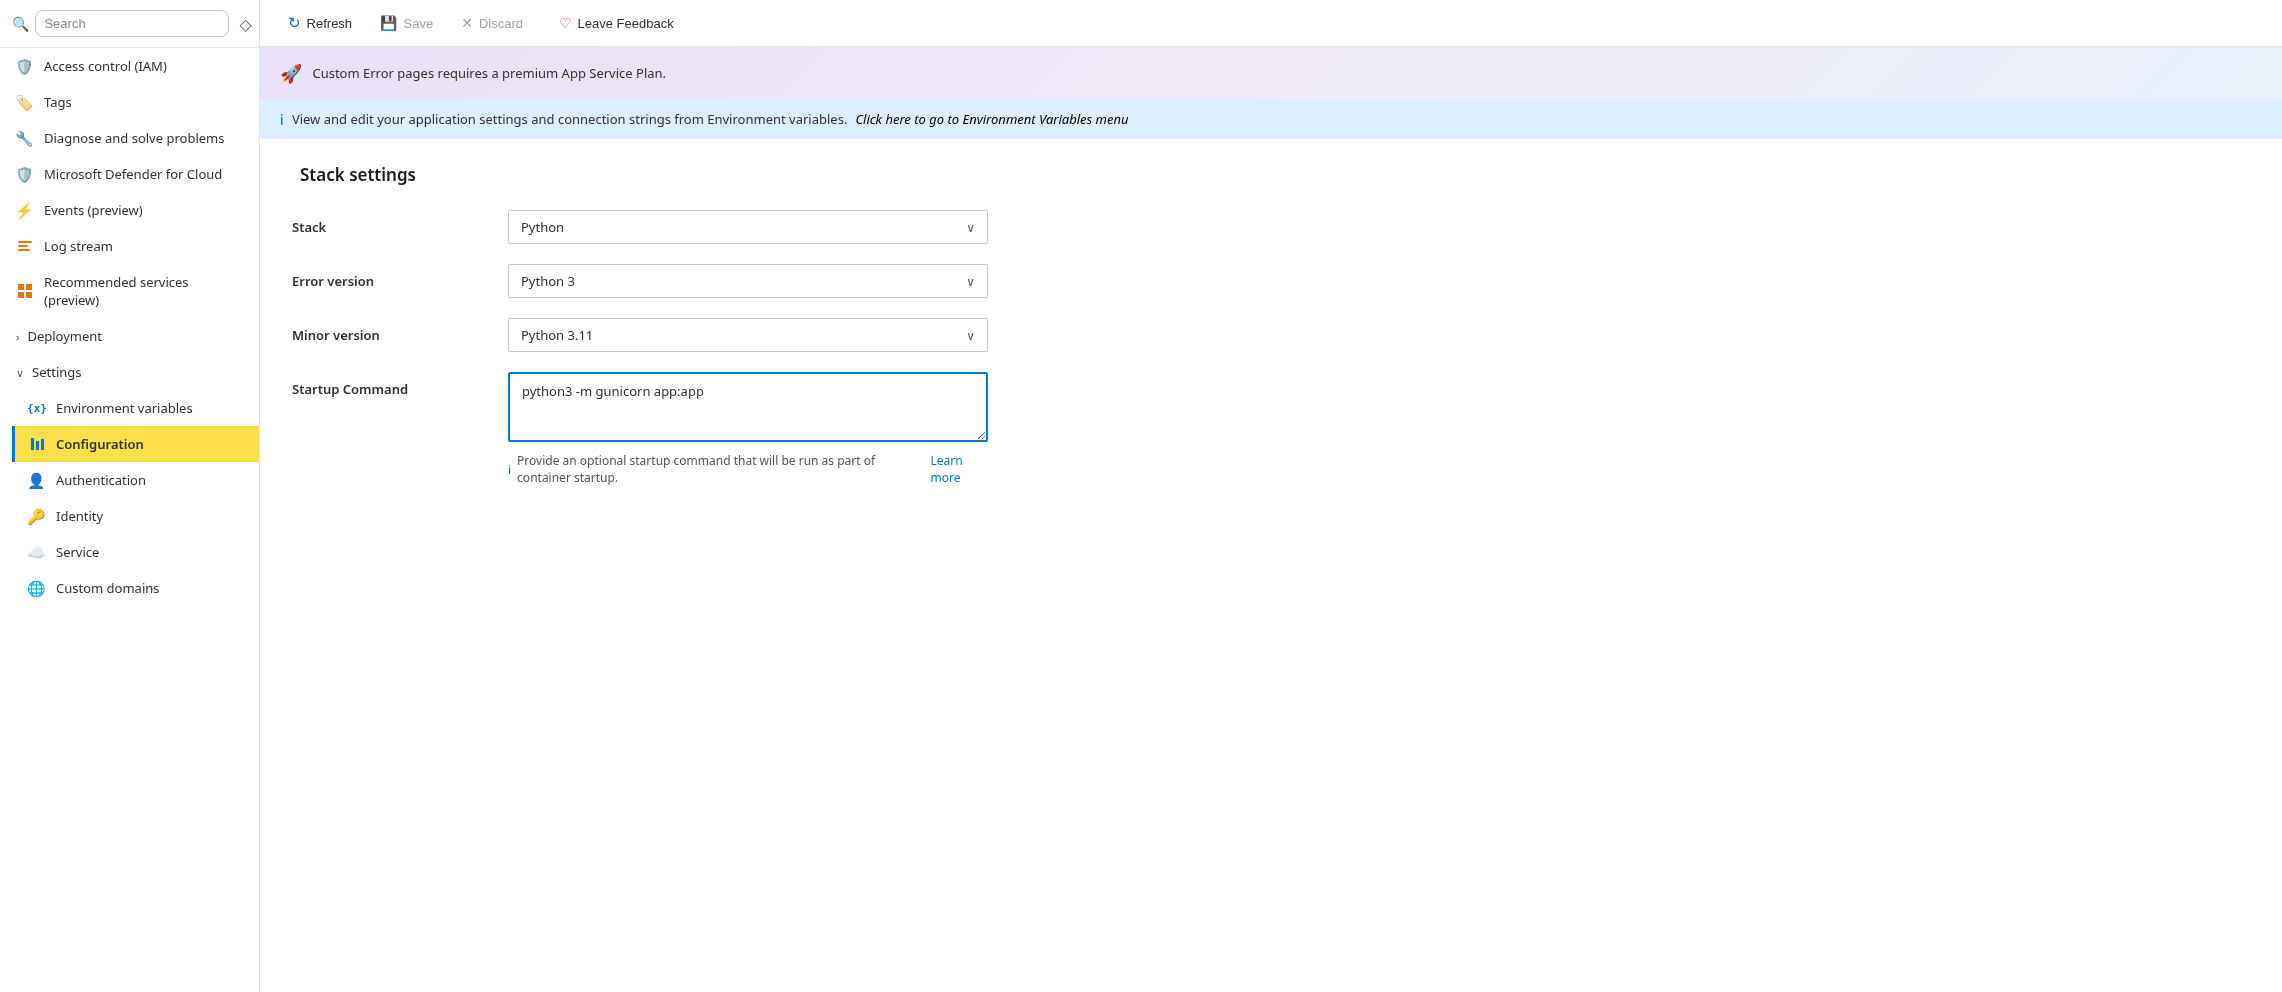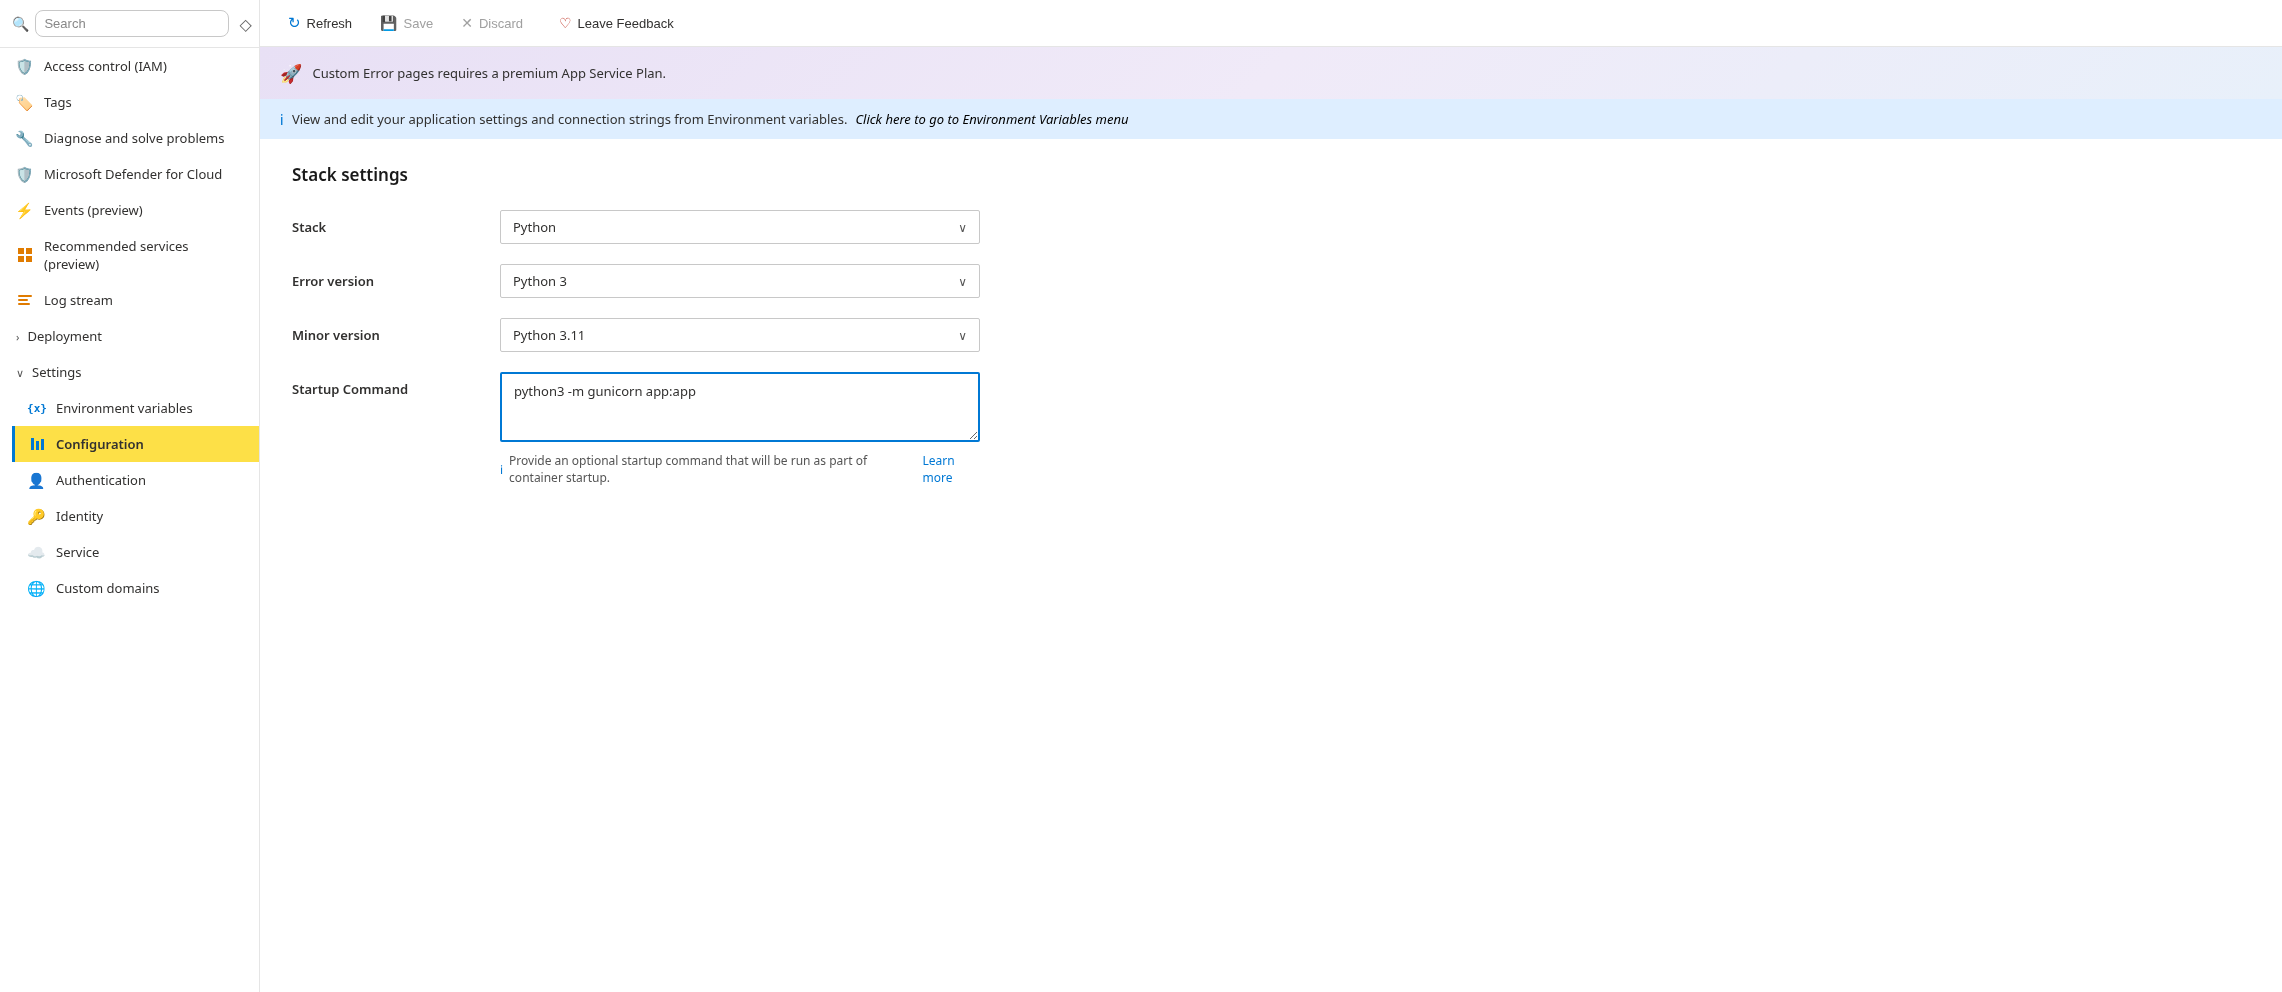--- a/index.html
+++ b/index.html
@@ -175,6 +175,7 @@
       font-weight: 600;
       color: #1a1a1a;
       margin-bottom: 24px;
+      margin-left: 8px;
     }
 
     

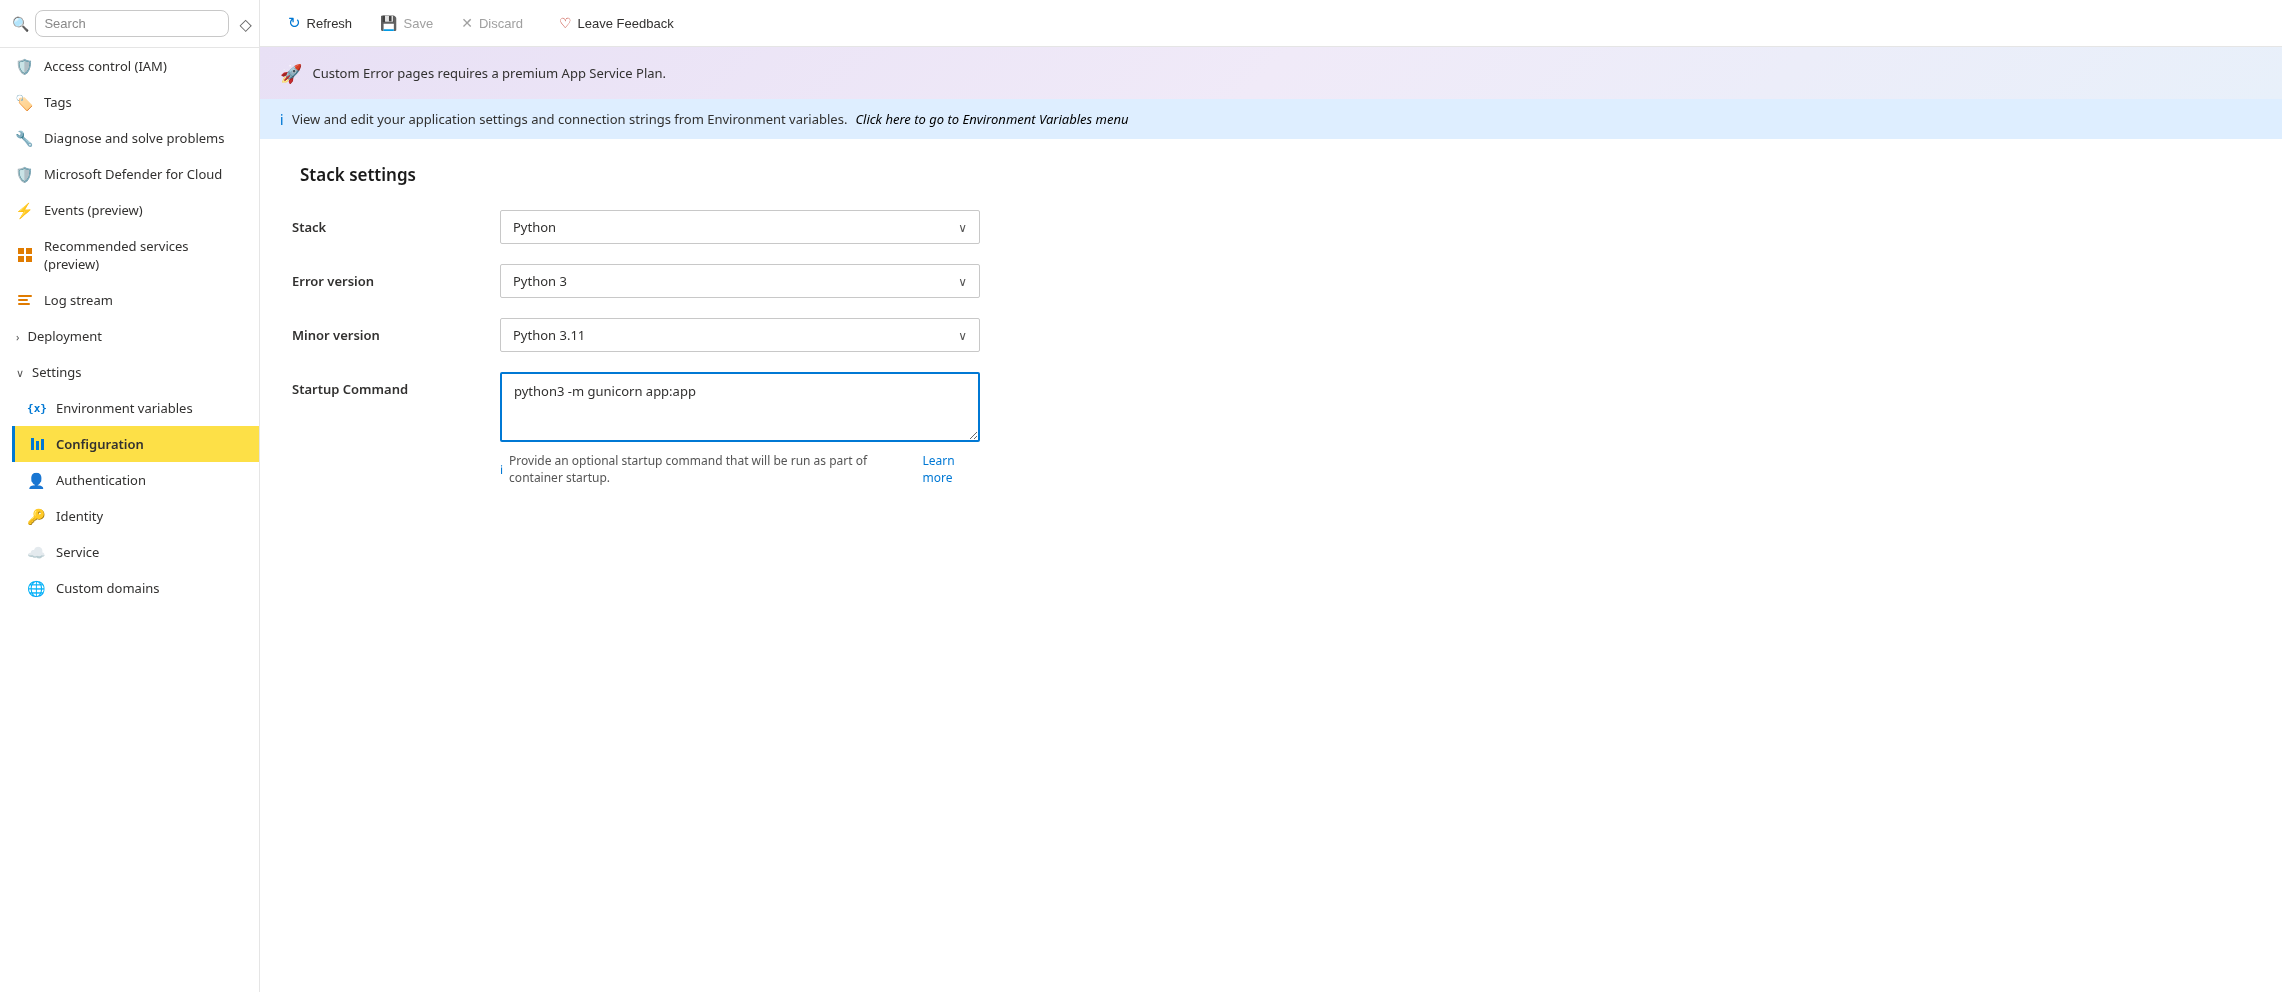--- a/index.html
+++ b/index.html
@@ -183,7 +183,7 @@
       display: flex;
       align-items: flex-start;
       margin-bottom: 20px;
-      gap: 8px;
+      gap: 16px;
     }
     .form-label {
       width: 200px;

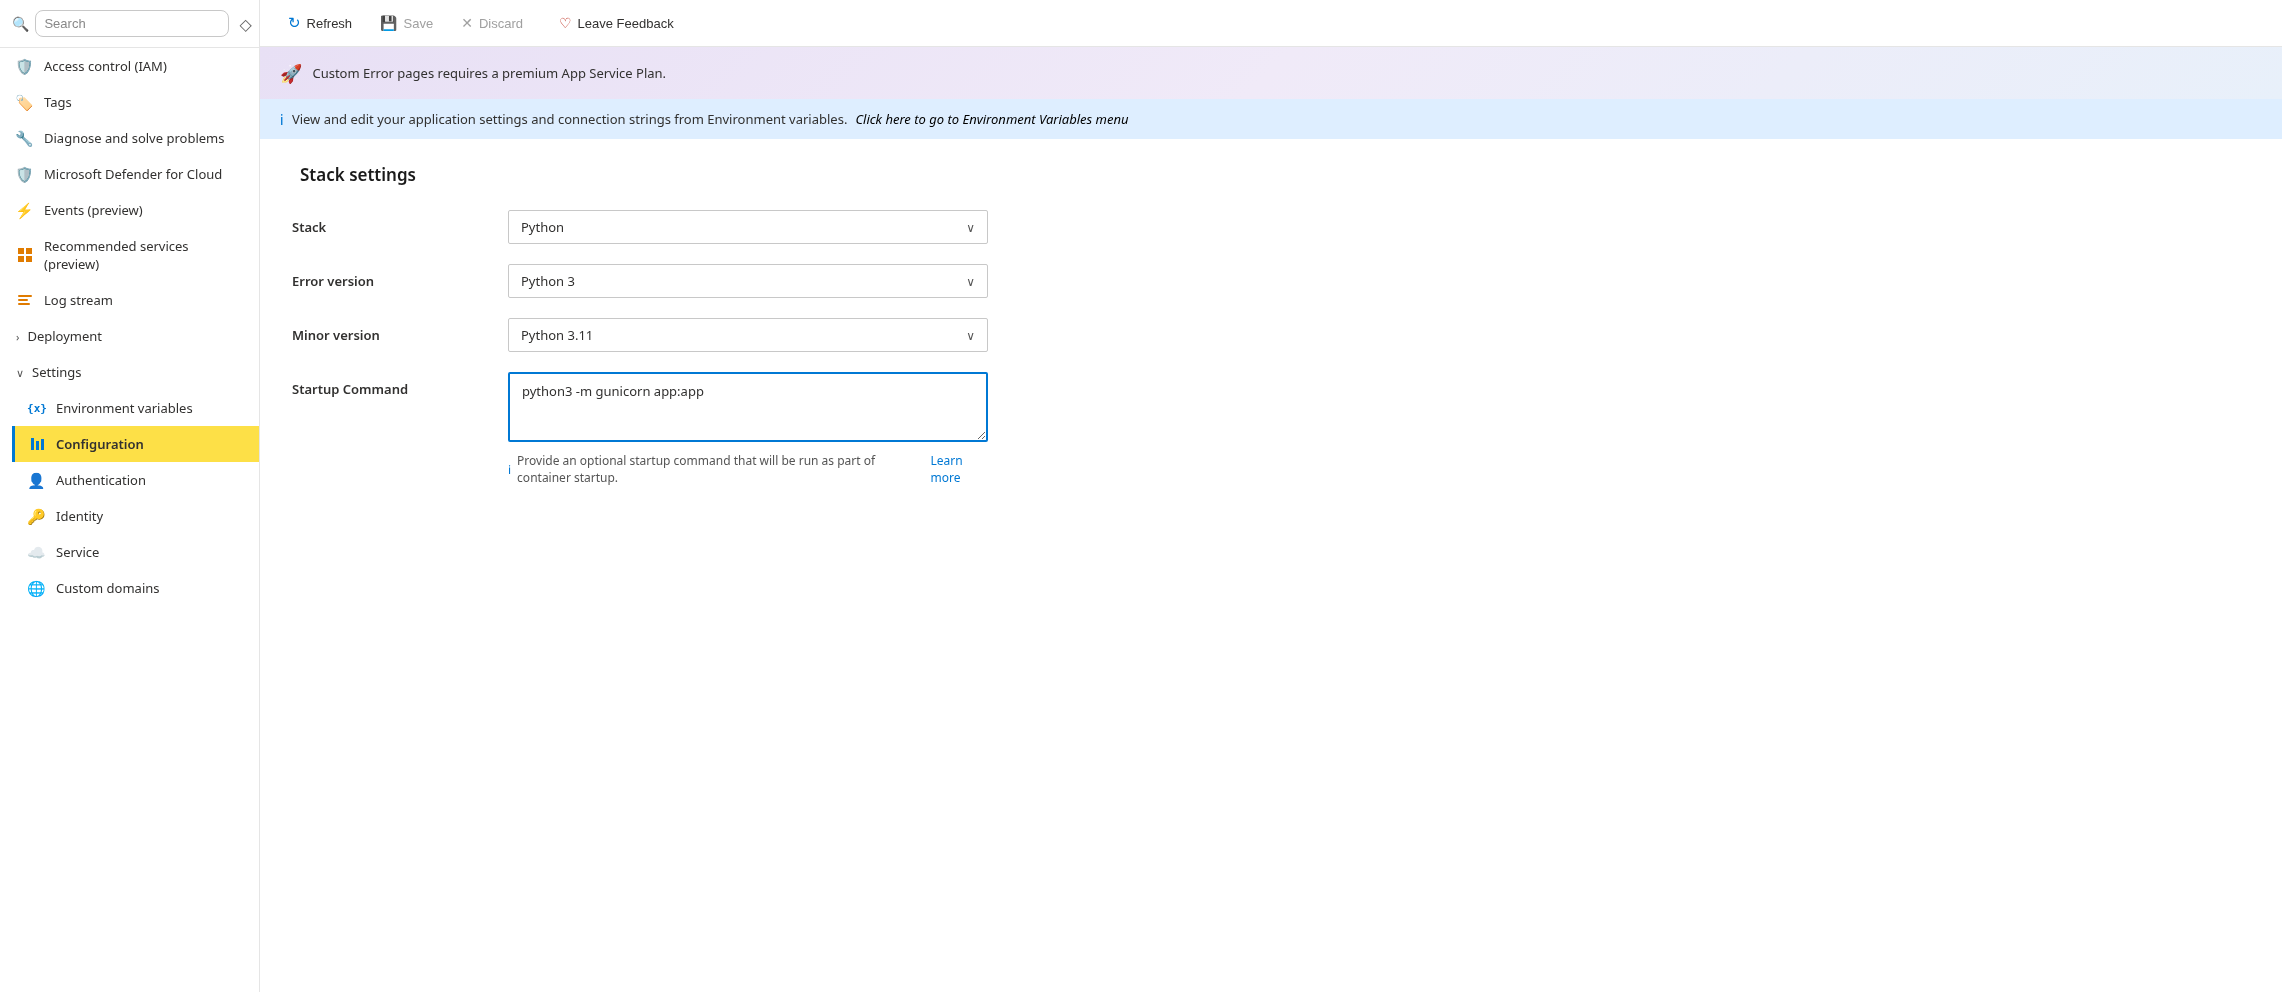--- a/index.html
+++ b/index.html
@@ -274,6 +274,16 @@
   <div class="sidebar-item">
     <span class="item-icon" style="color:#f7c300;">⚡</span>
     <span>Events (preview)</span>
+  </div>
+  <div class="sidebar-item">
+    <span class="item-icon" style="color:#e07b00;">
+      <svg width="16" height="16" viewBox="0 0 16 16" fill="#e07b00">
+        <rect x="1" y="3" width="14" height="2" rx="1"></rect>
+        <rect x="1" y="7" width="10" height="2" rx="1"></rect>
+        <rect x="1" y="11" width="12" height="2" rx="1"></rect>
+      </svg>
+    </span>
+    <span>Log stream</span>
   </div>
   <div class="sidebar-item">
     <span class="item-icon" style="color:#e07b00;">
@@ -285,16 +295,6 @@
       </svg>
     </span>
     <span>Recommended services (preview)</span>
-  </div>
-  <div class="sidebar-item">
-    <span class="item-icon" style="color:#e07b00;">
-      <svg width="16" height="16" viewBox="0 0 16 16" fill="#e07b00">
-        <rect x="1" y="3" width="14" height="2" rx="1"></rect>
-        <rect x="1" y="7" width="10" height="2" rx="1"></rect>
-        <rect x="1" y="11" width="12" height="2" rx="1"></rect>
-      </svg>
-    </span>
-    <span>Log stream</span>
   </div>
 
   <div class="sidebar-group">

